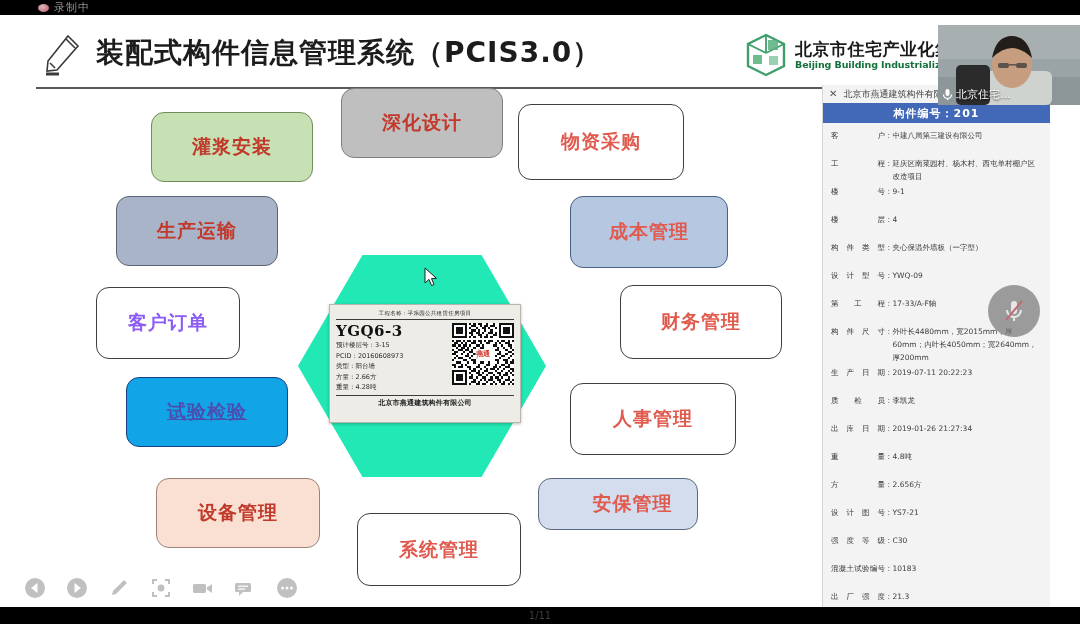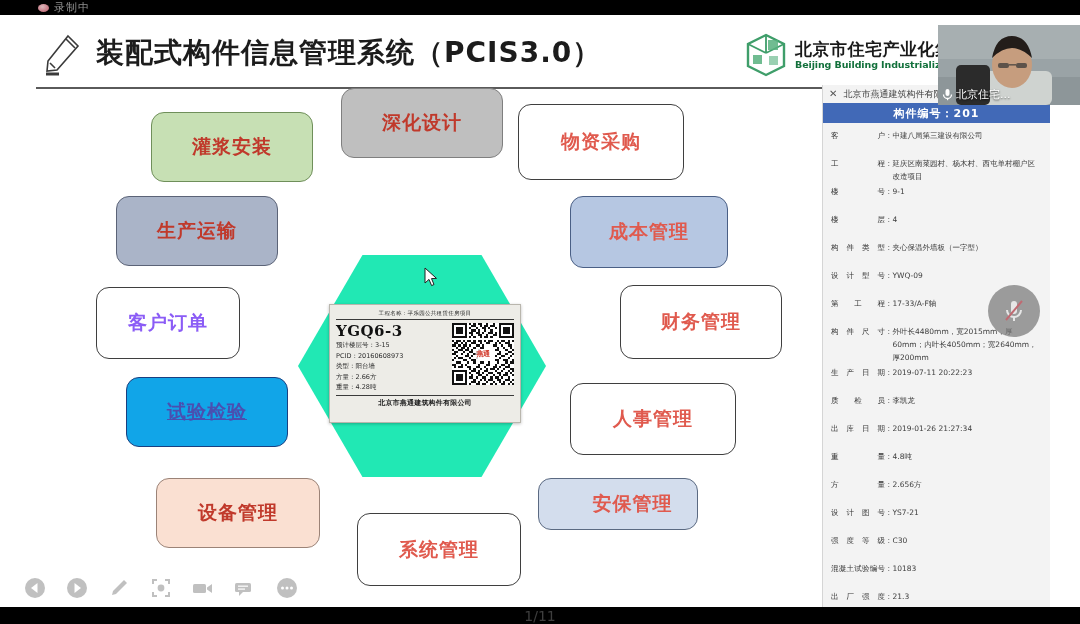--- a/index.html
+++ b/index.html
@@ -120,7 +120,7 @@
   }
   .pagenum {
     position: absolute; left: 0; top: 607px; width: 1080px; height: 17px;
-    background: #000; color: #3e3e3e; font-size: 14px;
+    background: #000; color: #3e3e3e; font-size: 10px;
     display: flex; align-items: center; justify-content: center; z-index: 40;
   }
 

